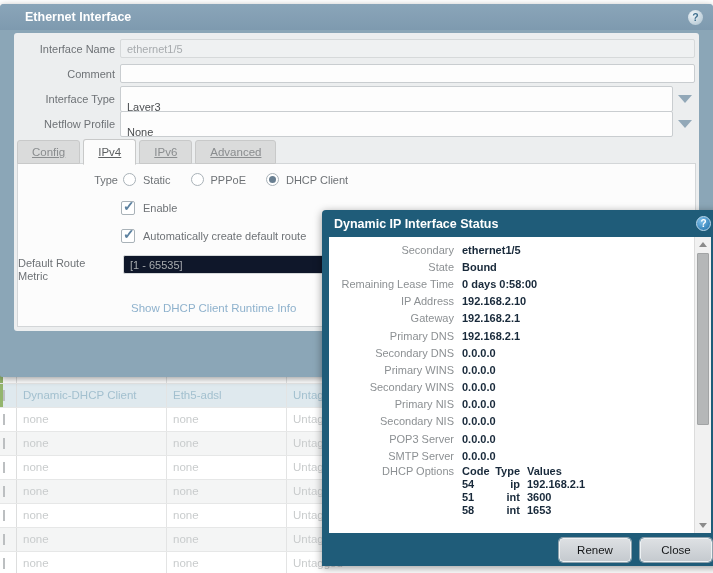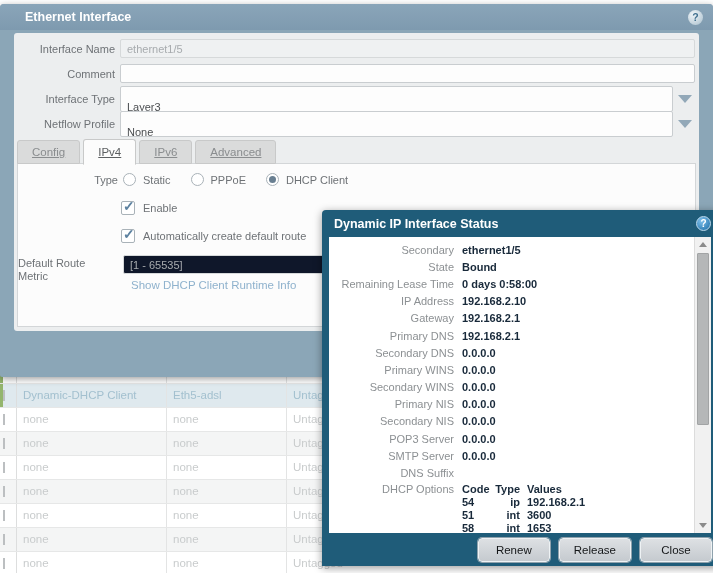--- a/index.html
+++ b/index.html
@@ -77,7 +77,7 @@
   .metric-input { margin-left:5px; width:250px; height:19px; border:1px solid #d6d9da; border-radius:2px;
                   background:#0f172a; color:#a7abae; font-family:inherit; font-size:11px; padding:0 6px; outline:none; }
   .metric-input::placeholder { color:#a7abae; opacity:1; }
-  .runtime-link { position:absolute; top:115px; left:113px; font-size:11.5px; color:#8fb2cd; cursor:pointer; }
+  .runtime-link { position:absolute; top:138px; left:113px; font-size:11.5px; color:#8fb2cd; cursor:pointer; }
 
   
   .status-dialog { position:absolute; left:322px; top:210px; width:398px; height:356px;

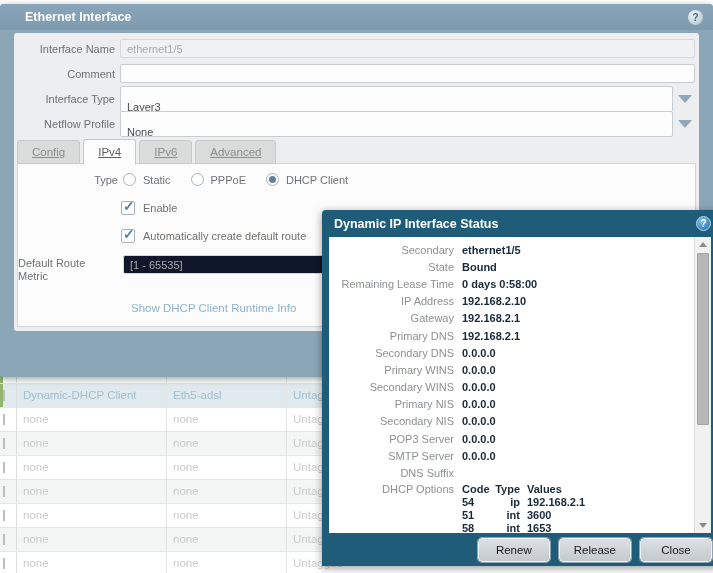--- a/index.html
+++ b/index.html
@@ -354,10 +354,6 @@
         <div class="srow">
             <span class="slabel">SMTP Server</span>
             <span class="sval">0.0.0.0</span>
-          </div>
-        <div class="srow">
-            <span class="slabel">DNS Suffix</span>
-            <span class="sval"></span>
           </div>
 
         <div class="dhcp-row">

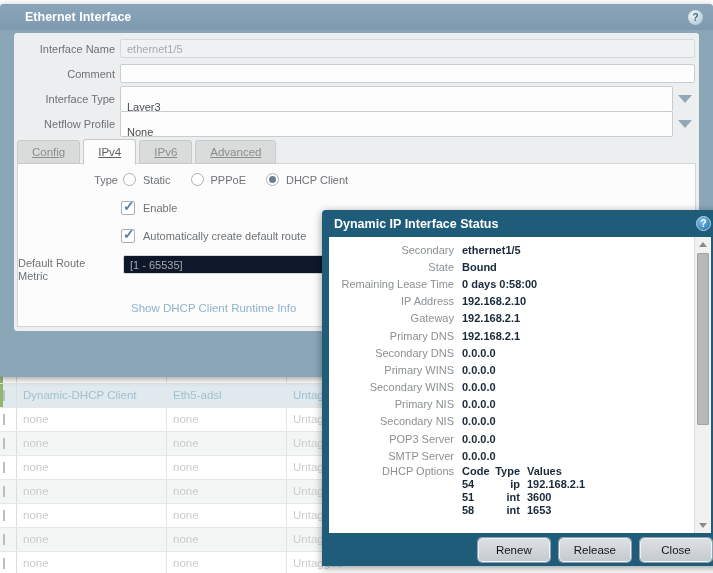--- a/index.html
+++ b/index.html
@@ -392,7 +392,6 @@
 
     <div class="st-footer">
       <div class="btn">Renew</div>
-      <div class="btn">Release</div>
       <div class="btn">Close</div>
     </div>
   </div>

